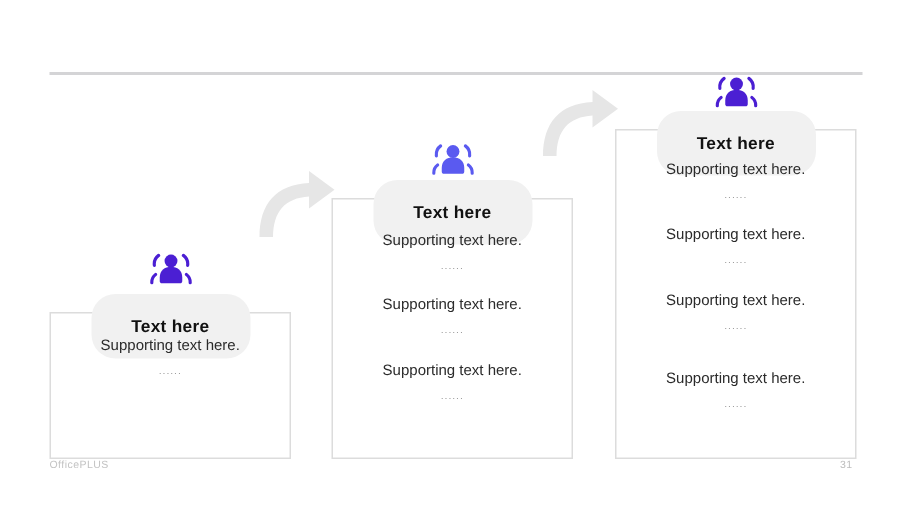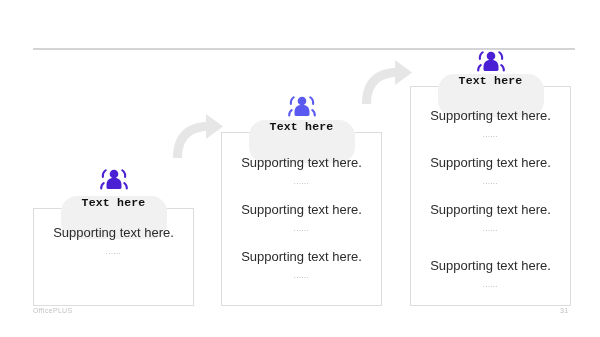--- a/index.html
+++ b/index.html
@@ -61,10 +61,9 @@
     border-radius: 16px;
     height: 43px;
     display: flex;
-    align-items: flex-start;
+    align-items: center;
     justify-content: center;
     box-sizing: border-box;
-    font-family: Liberation Mono, monospace;
   }
 
   .step-pill-label {

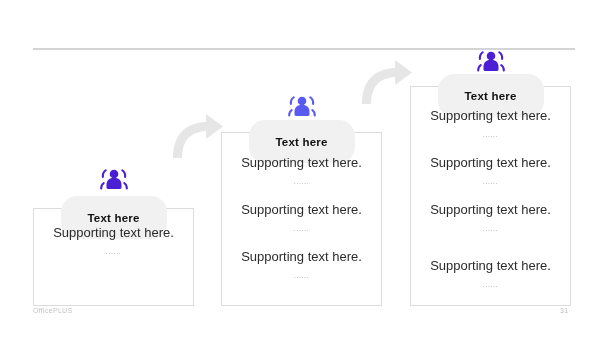--- a/index.html
+++ b/index.html
@@ -91,7 +91,7 @@
   }
 
   .support-text {
-    font-size: 13px;
+    font-size: 10px;
     color: #2b2b2b;
     line-height: 1.2;
     white-space: nowrap;

